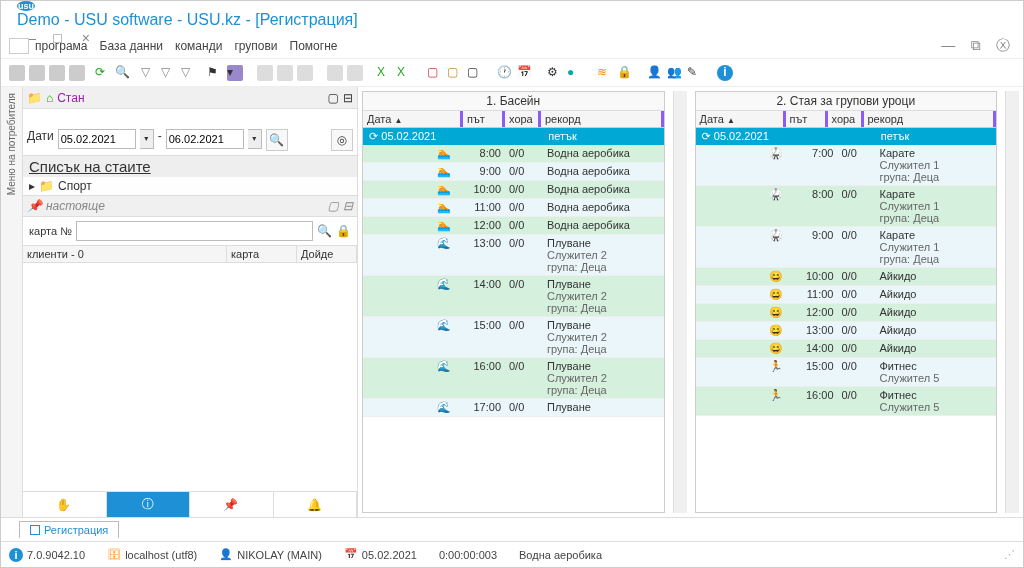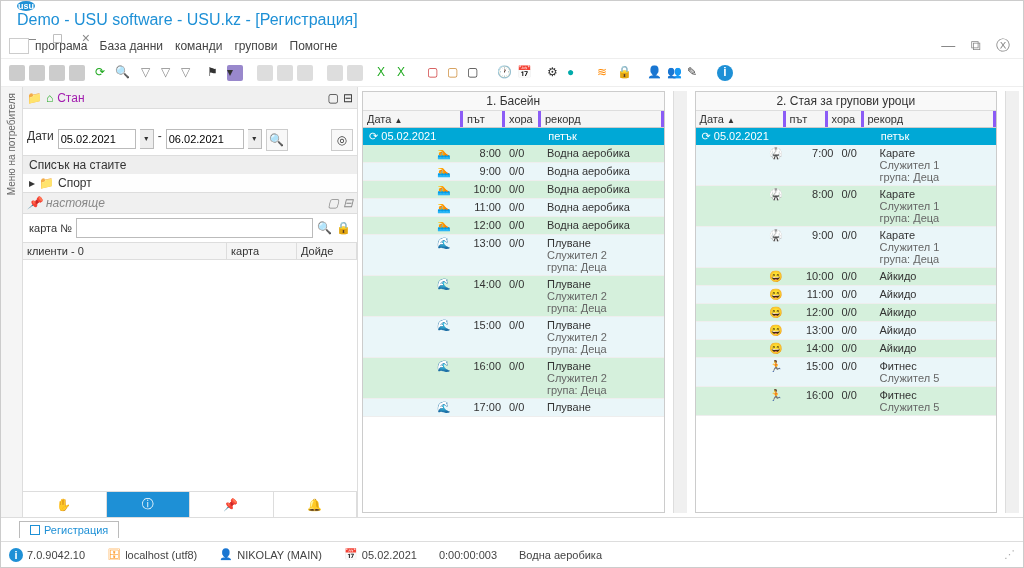--- a/index.html
+++ b/index.html
@@ -26,7 +26,7 @@
 .daterow .dd { width: 14px; height: 20px; border: 1px solid #bbb; border-left: none; background: #eee; font-size: 8px; text-align: center; line-height: 18px; }
 .daterow .btn { width: 22px; height: 22px; border: 1px solid #ccc; background: #f8f8f8; display: flex; align-items: center; justify-content: center; }
 .roomlist { border-top: 1px solid #ddd; }
-.roomlist .rh { background: #eee; padding: 2px 6px; font-size: 12px; }
+.roomlist .rh { background: #eee; padding: 2px 6px; font-size: 15px; text-decoration: underline; }
 .roomlist .ri { padding: 2px 6px; display: flex; align-items: center; gap: 4px; background: #fefefe; }
 .nast-hdr { height: 22px; background: #f0f0f0; border-top: 1px solid #ddd; border-bottom: 1px solid #ddd; display: flex; align-items: center; padding: 0 4px; gap: 4px; color: #888; font-style: italic; }
 .searchrow { padding: 4px 6px; display: flex; align-items: center; gap: 4px; }

